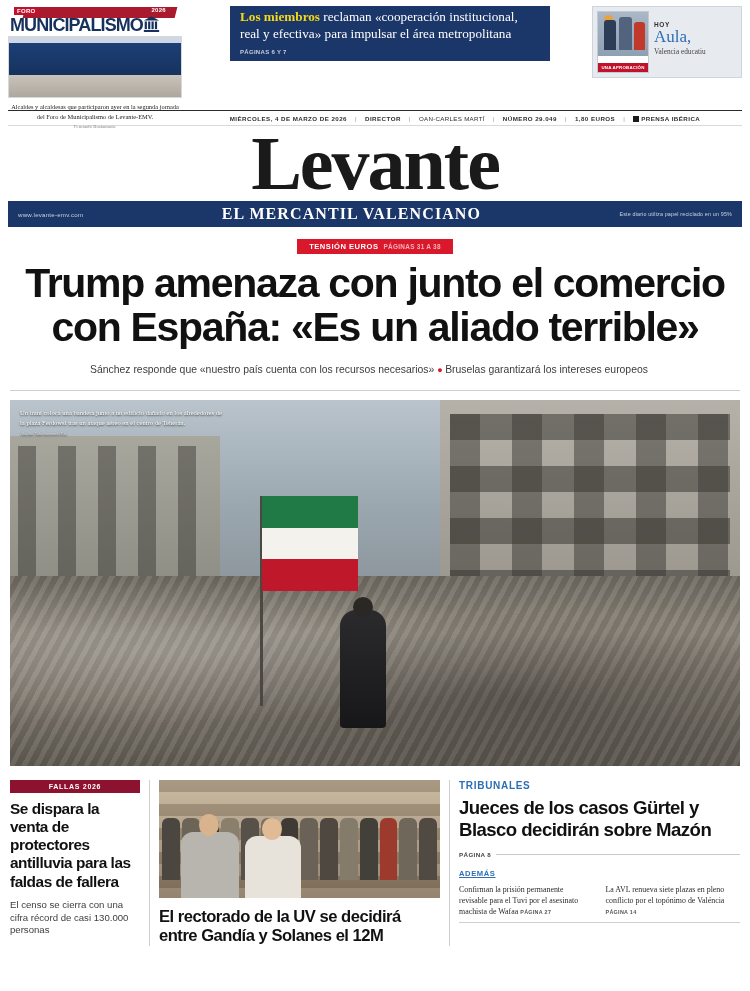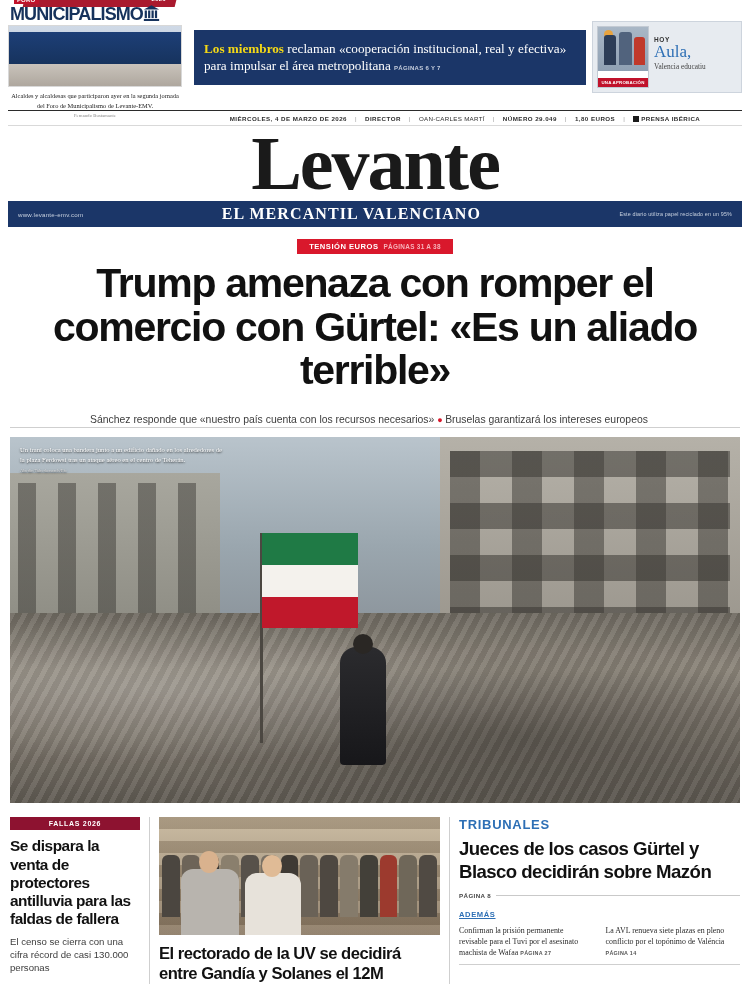--- a/index.html
+++ b/index.html
@@ -19,9 +19,10 @@
   
   .topstrip {
     display: flex;
-    align-items: center;
+    align-items: flex-start;
     padding: 6px 8px 0 8px;
     height: 108px;
+    gap: 36px;
   }
 
   

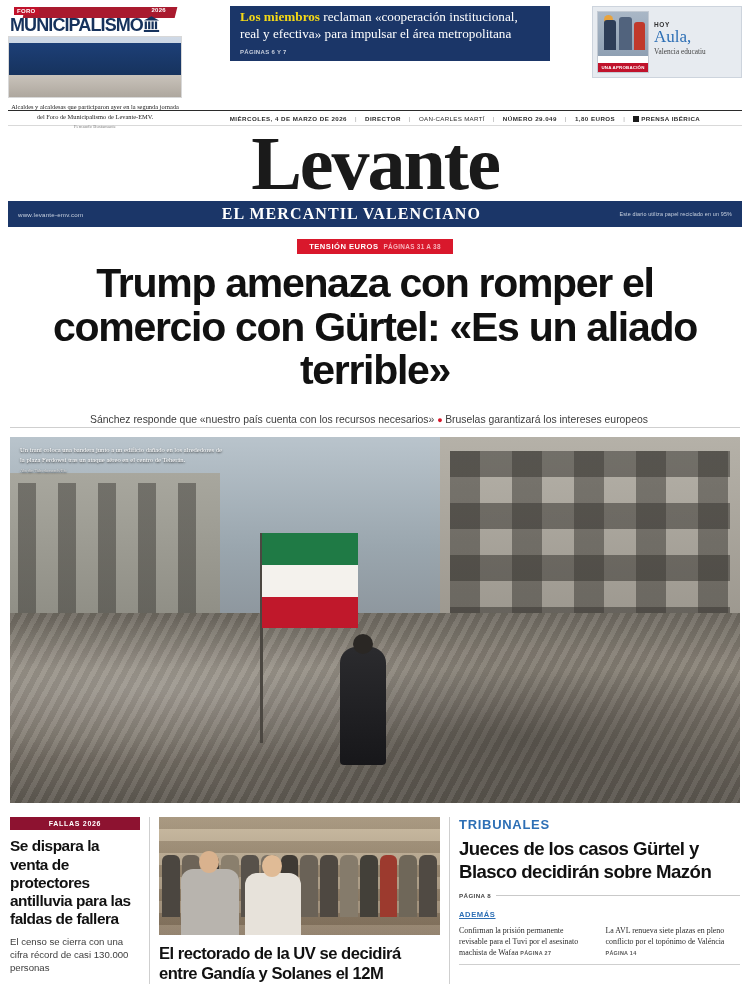--- a/index.html
+++ b/index.html
@@ -515,7 +515,7 @@
     </div>
   </div>
 
-  <h2 class="lead-head">Trump amenaza con romper el comercio con Gürtel: «Es un aliado terrible»</h2>
+  <h2 class="lead-head">Trump amenaza con junto el comercio con España: «Es un aliado terrible»</h2>
 
   <div class="subheads">
     <div class="sh-col sh-left">

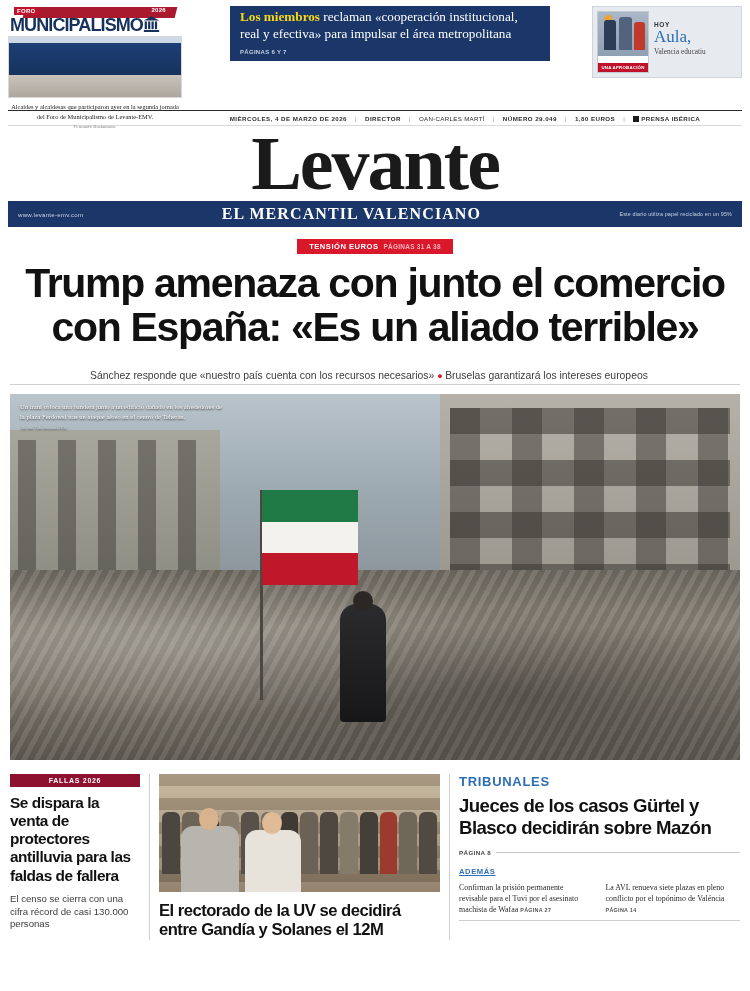--- a/index.html
+++ b/index.html
@@ -247,9 +247,9 @@
 
   .subheads {
     display: flex;
-    margin: 20px 10px 0 10px;
+    margin: 14px 10px 0 10px;
     border-bottom: 1px solid #cfcfcf;
-    padding-bottom: 0;
+    padding-bottom: 12px;
   }
   .sh-col {
     flex: 1 1 50%;

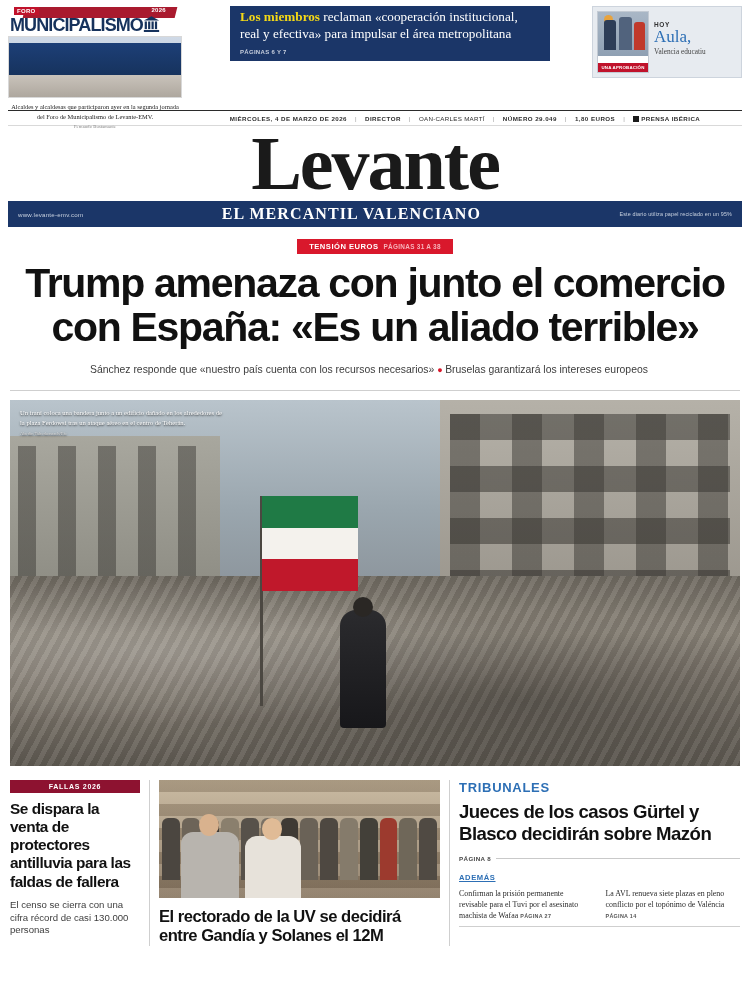--- a/index.html
+++ b/index.html
@@ -386,7 +386,7 @@
   }
 
   .kicker-blue {
-    font-size: 13px; font-weight: bold; letter-spacing: .7px;
+    font-size: 10px; font-weight: bold; letter-spacing: .7px;
     color: #2d6fb5;
   }
   .b3 h3 {

